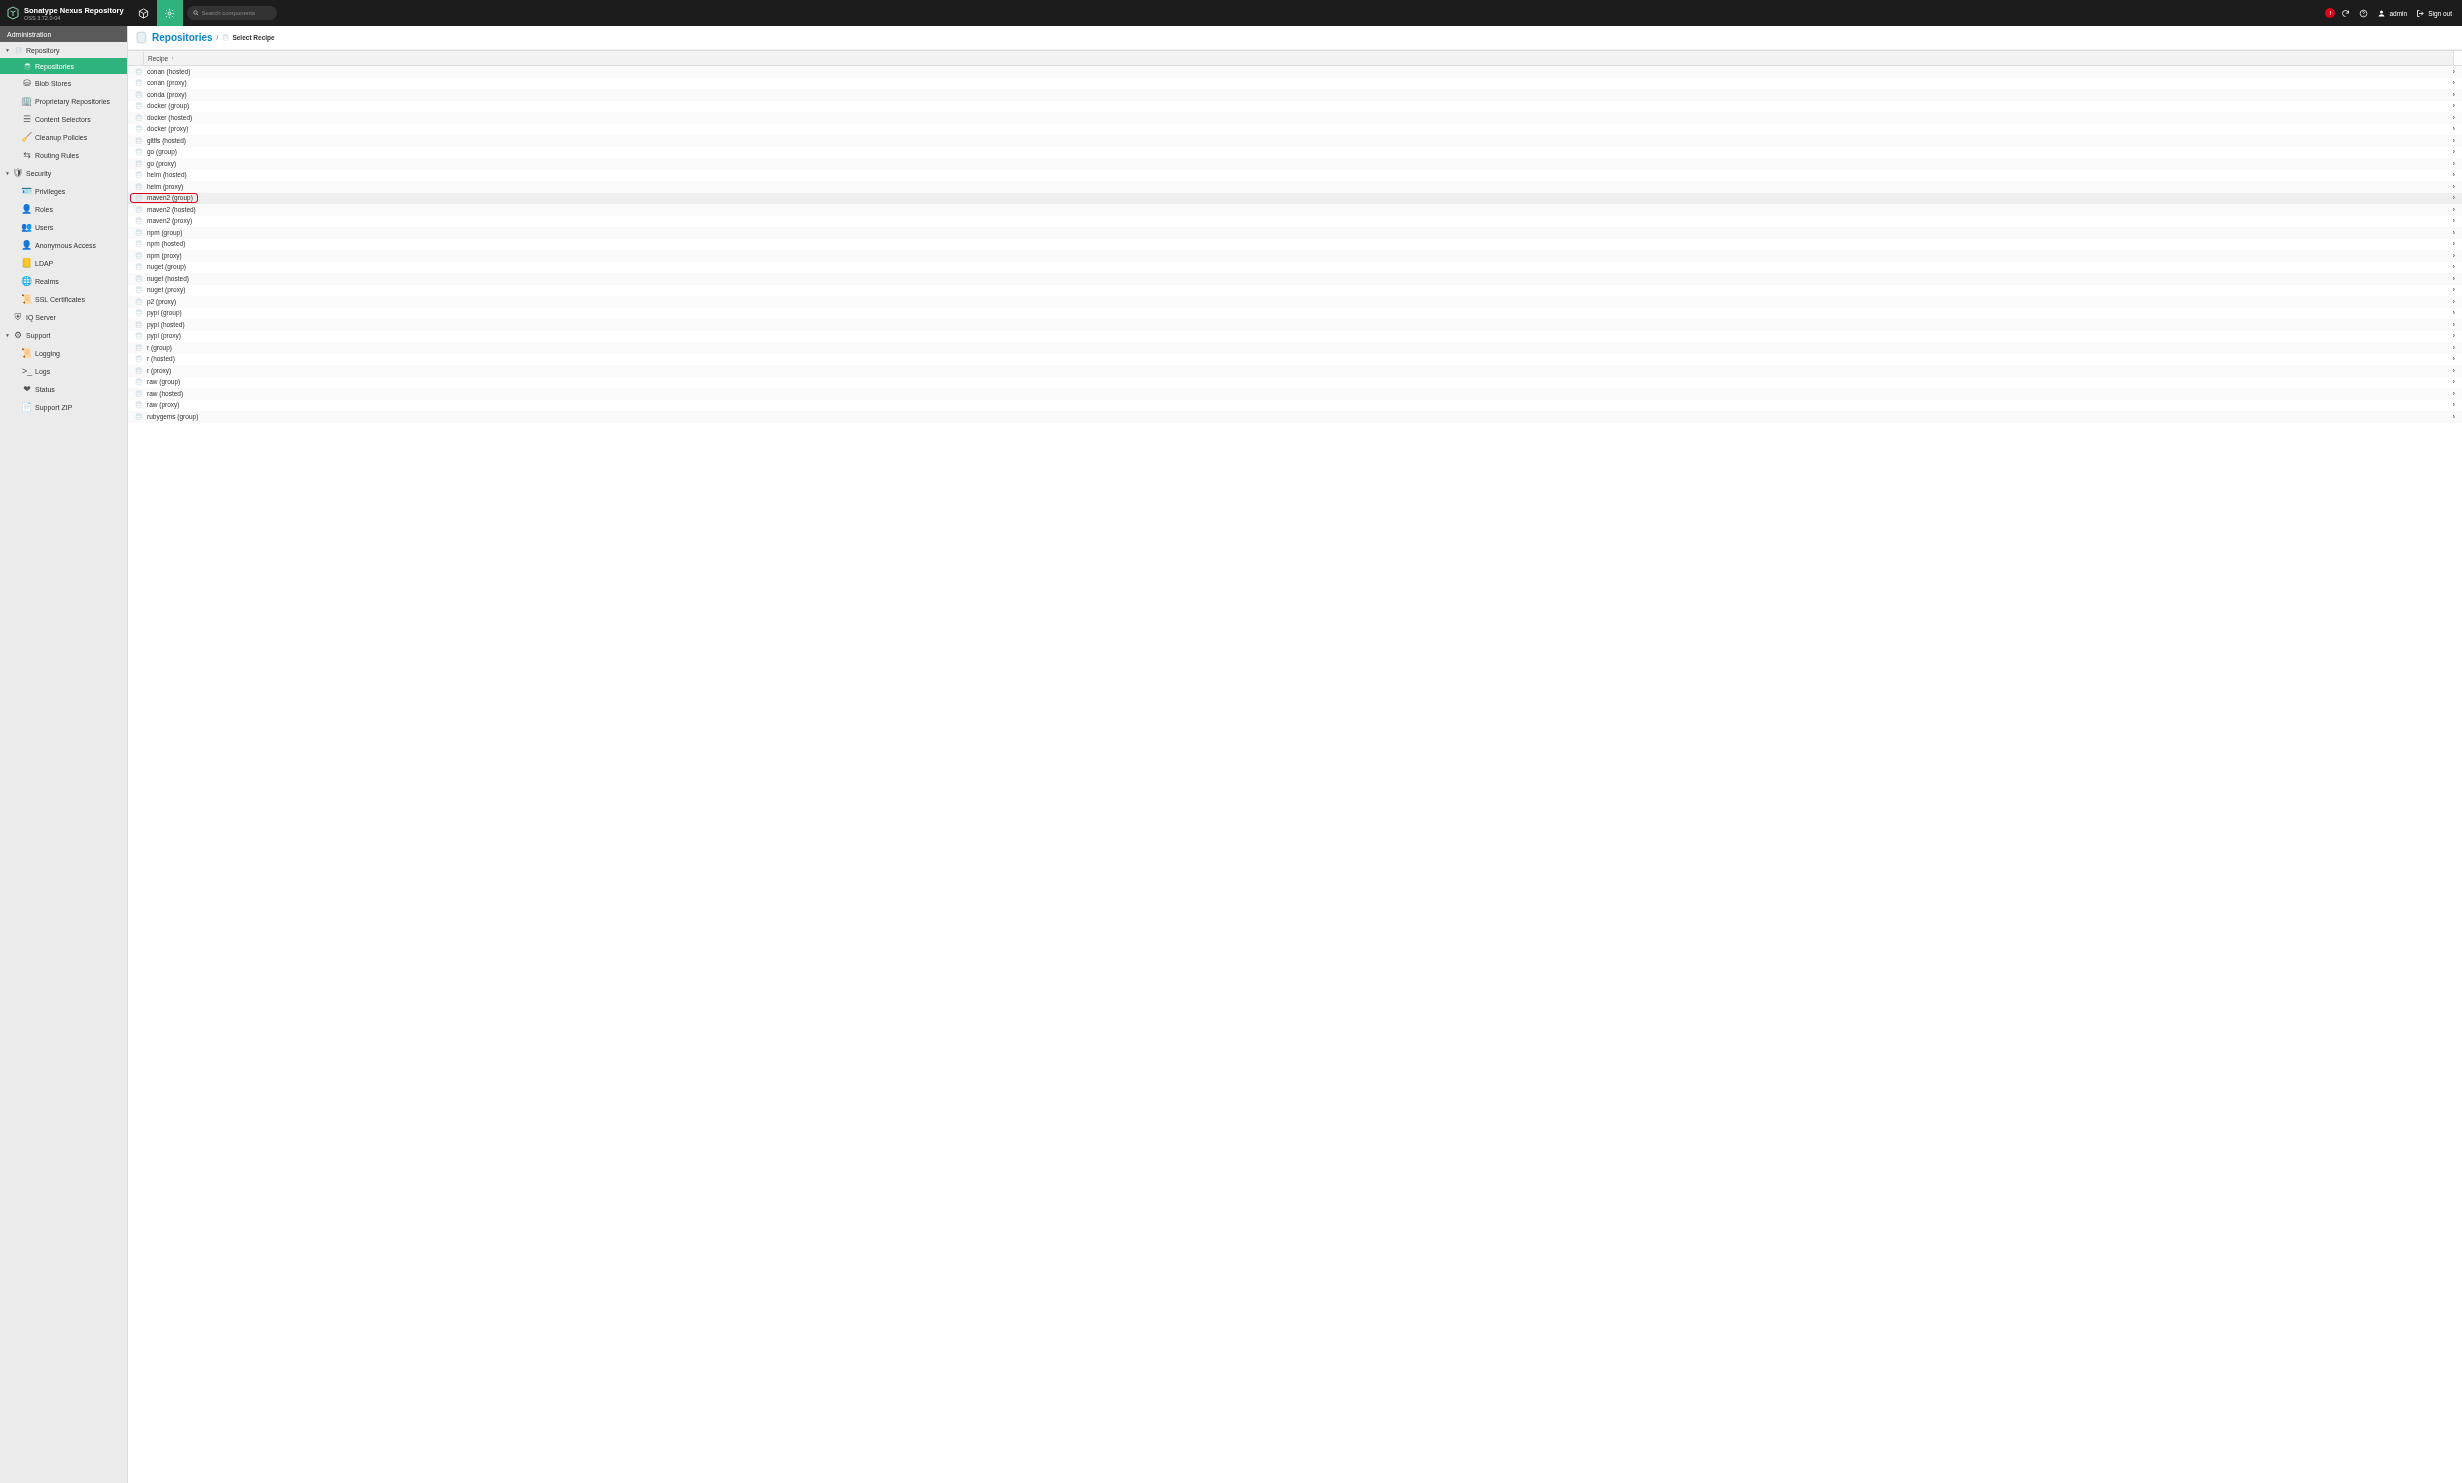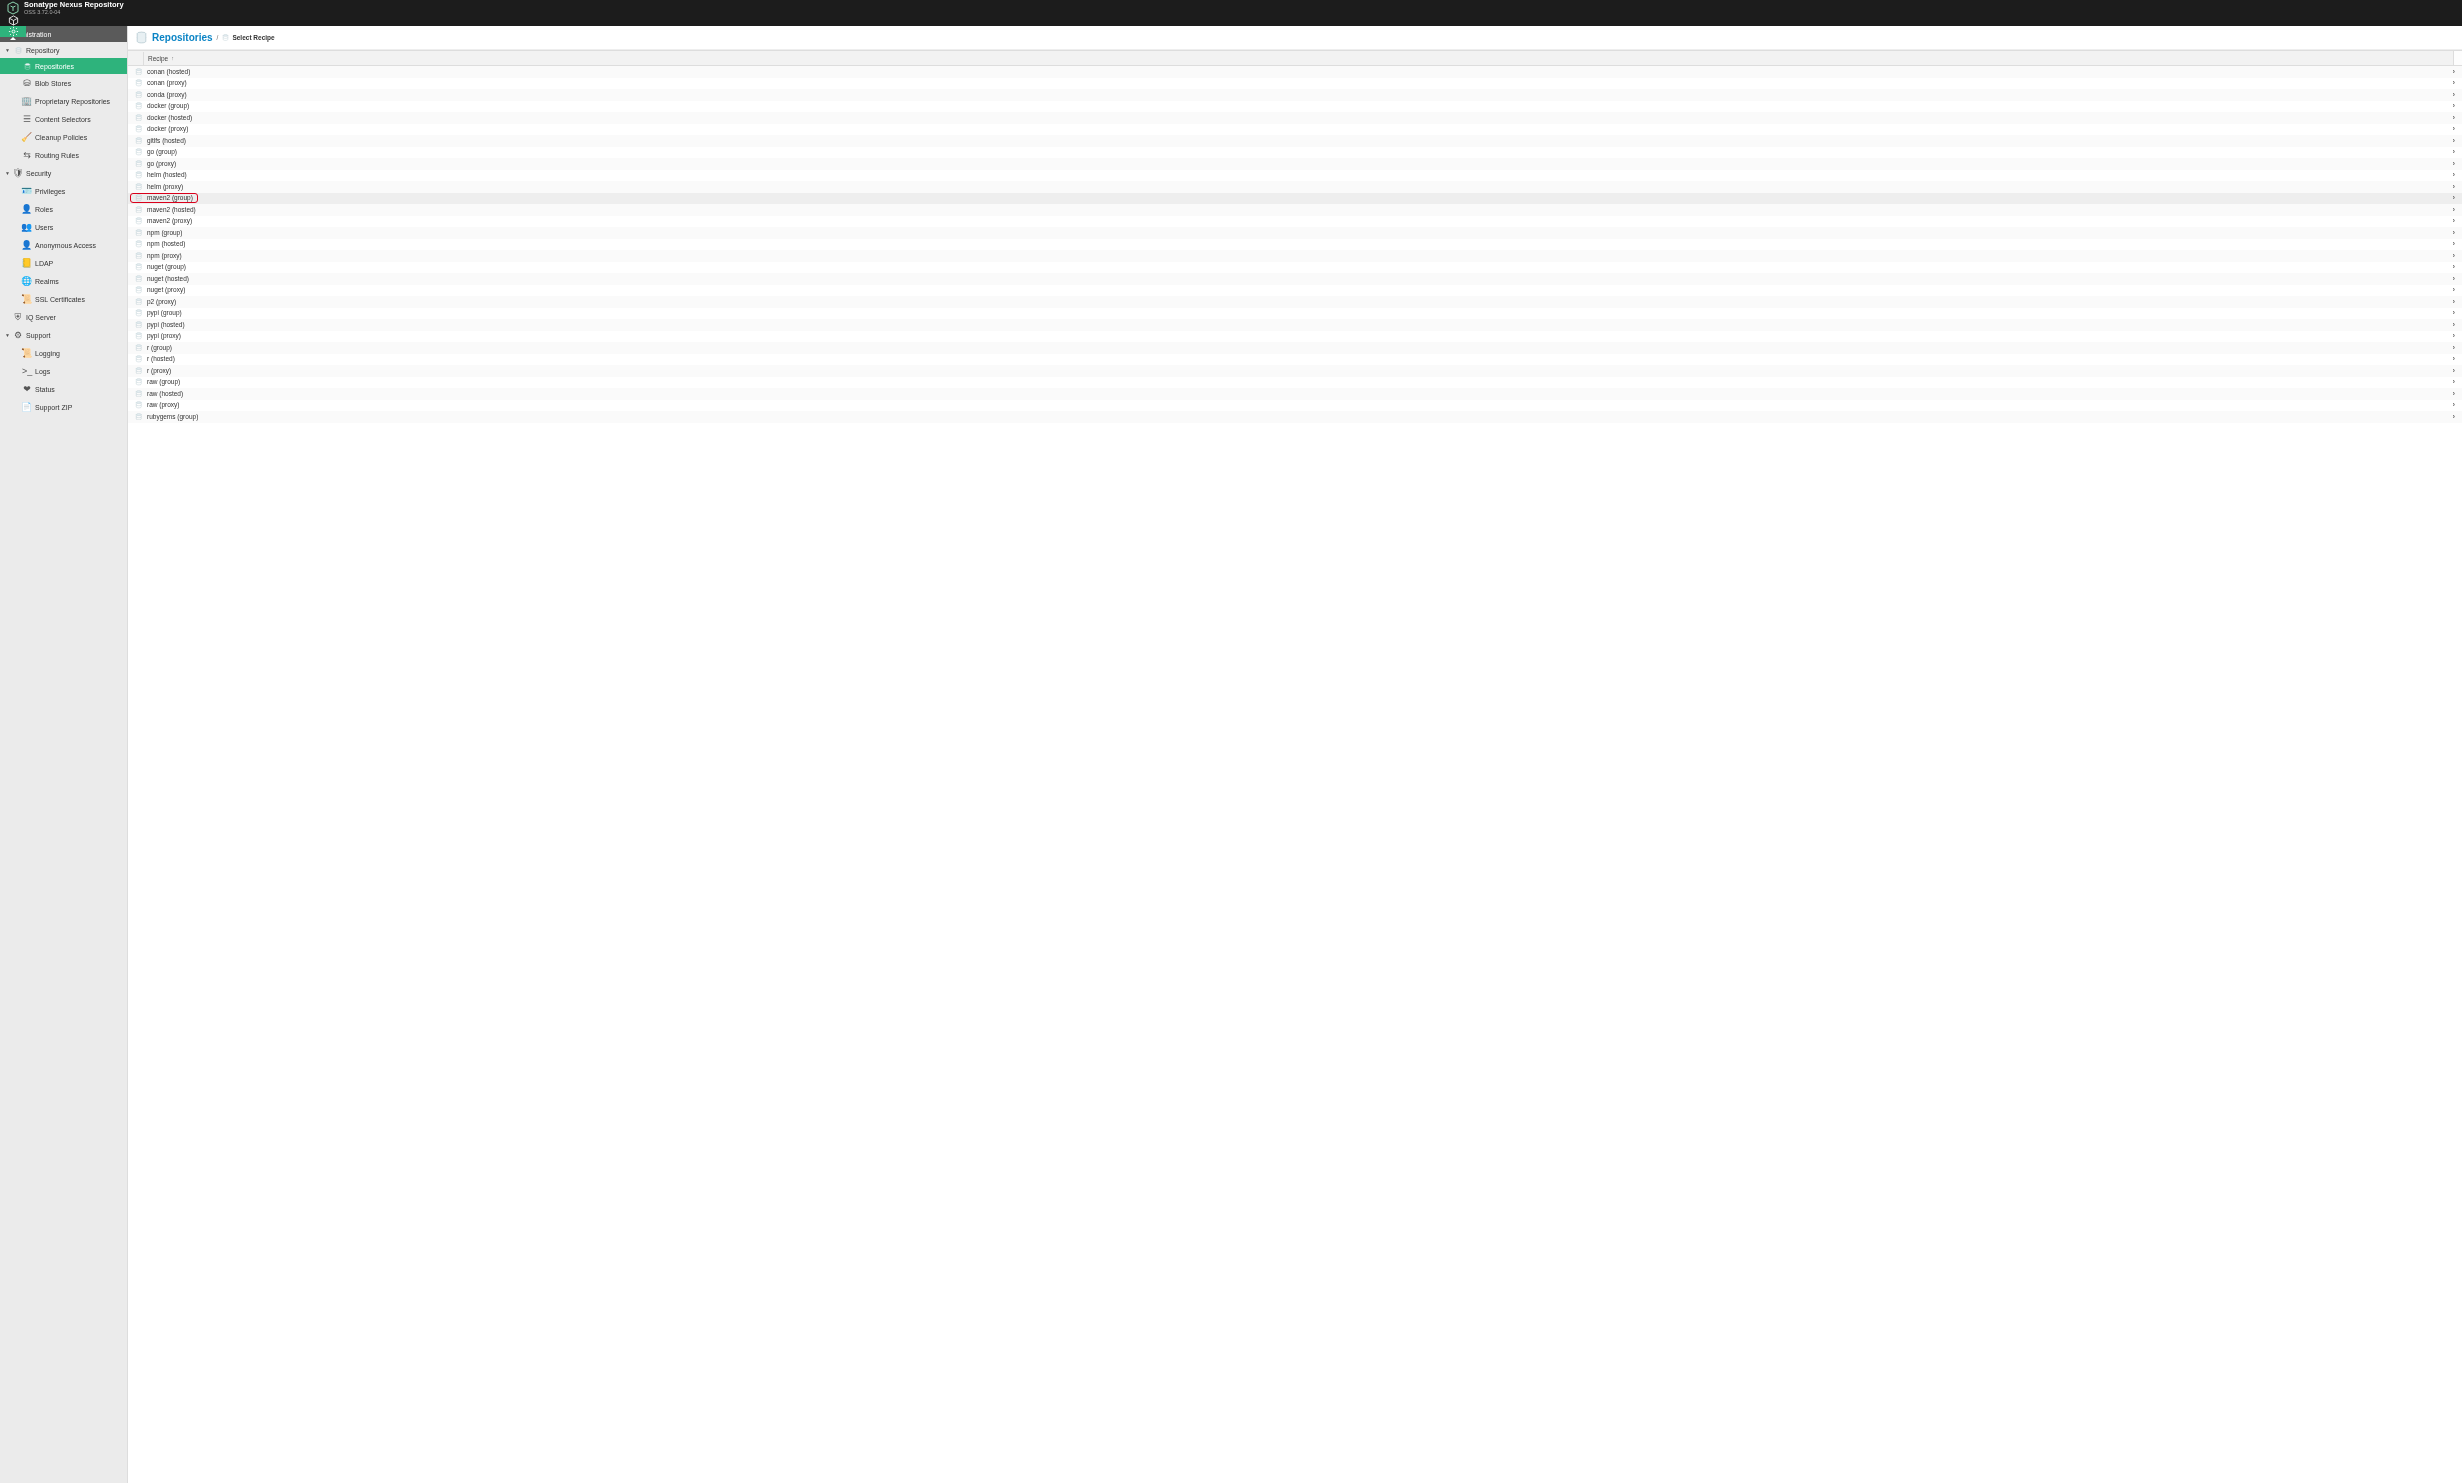--- a/index.html
+++ b/index.html
@@ -4,7 +4,7 @@
 <style>
 * { box-sizing: border-box; margin: 0; padding: 0; }
 body { font-family: -apple-system, "Segoe UI", Helvetica, Arial, sans-serif; font-size: 6.5px; color: #333; background: #fff; overflow: hidden; }
-.header { display: flex; align-items: flex-start; height: 26px; background: #1c1c1c; color: #fff; flex-direction: column; }
+.header { display: flex; align-items: center; height: 26px; background: #1c1c1c; color: #fff; }
 .brand { display: flex; align-items: center; padding: 0 7px; gap: 5px; }
 .brand-logo svg { display: block; }
 .brand-text .title { font-weight: 600; font-size: 7.5px; color: #fff; }

